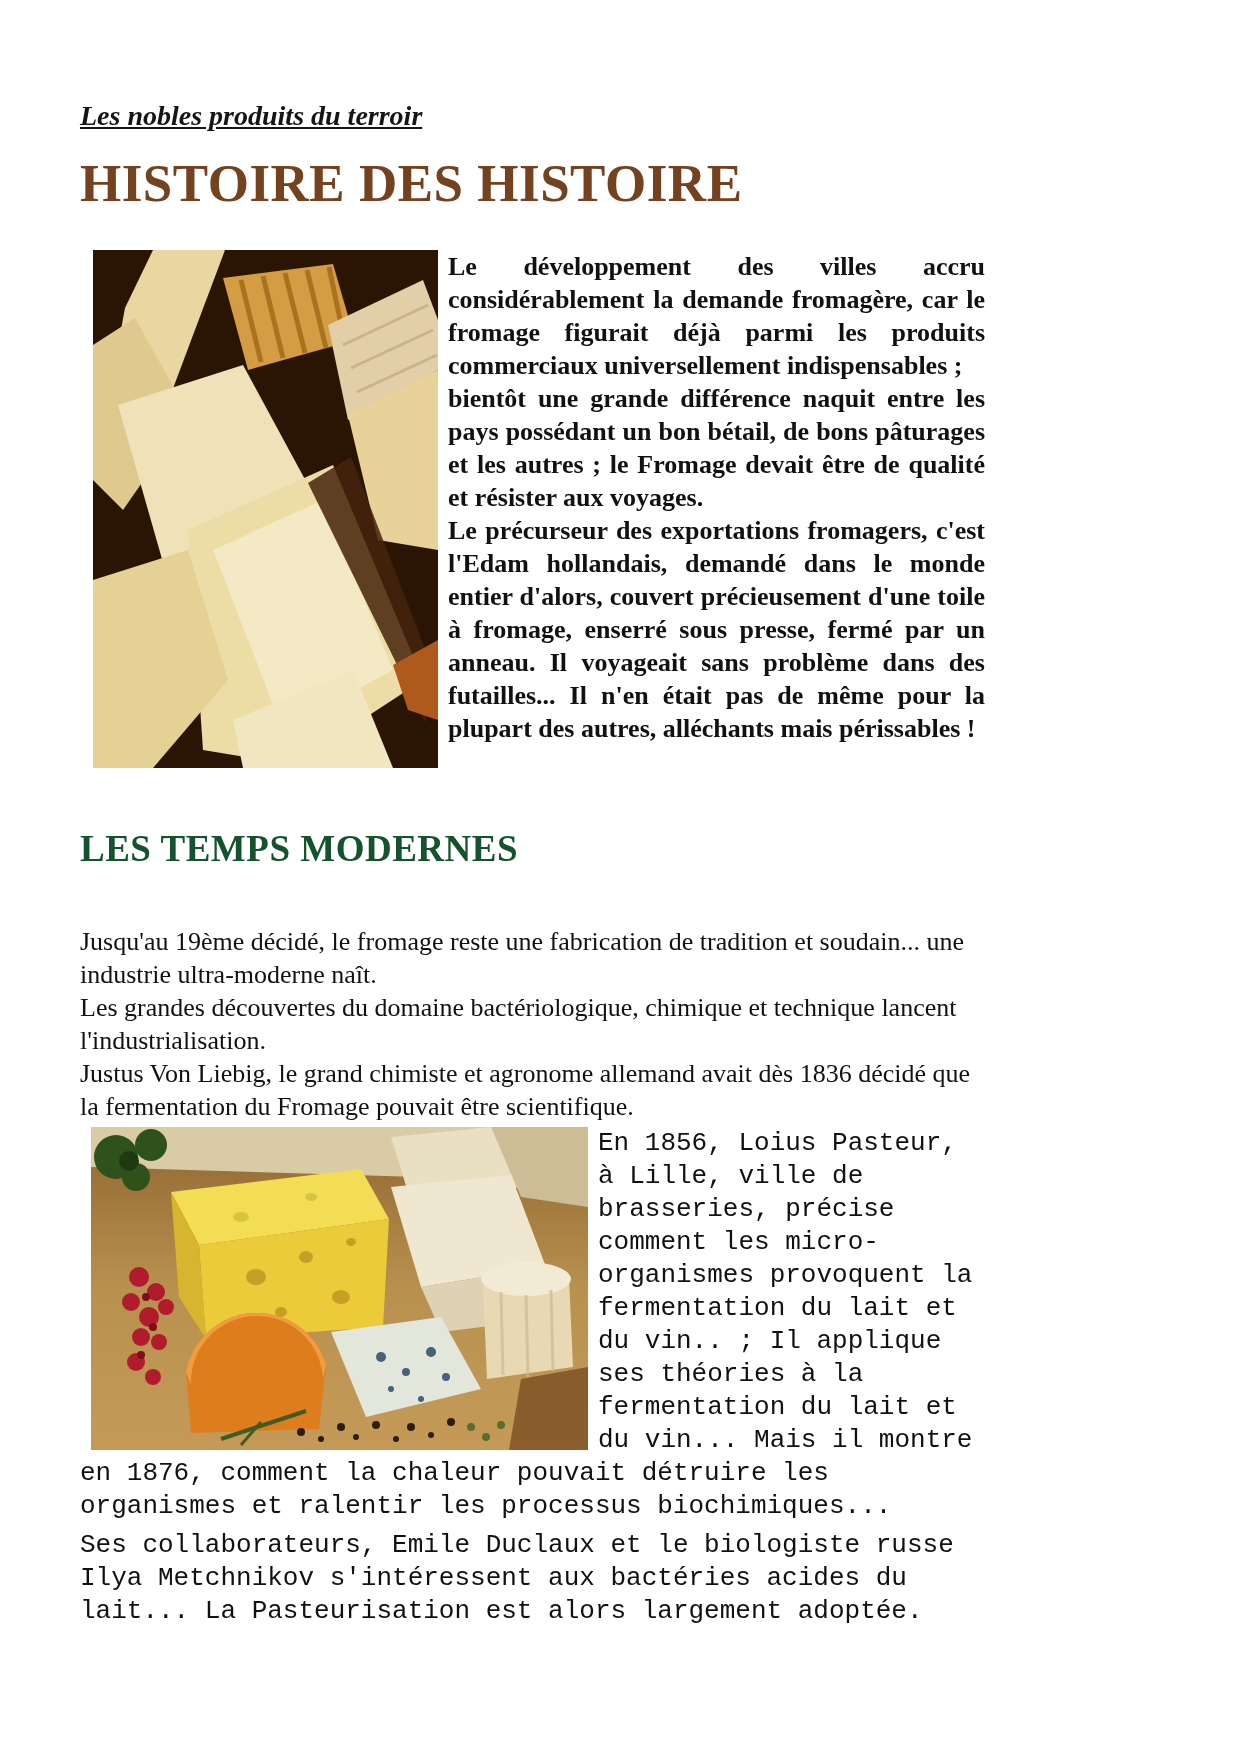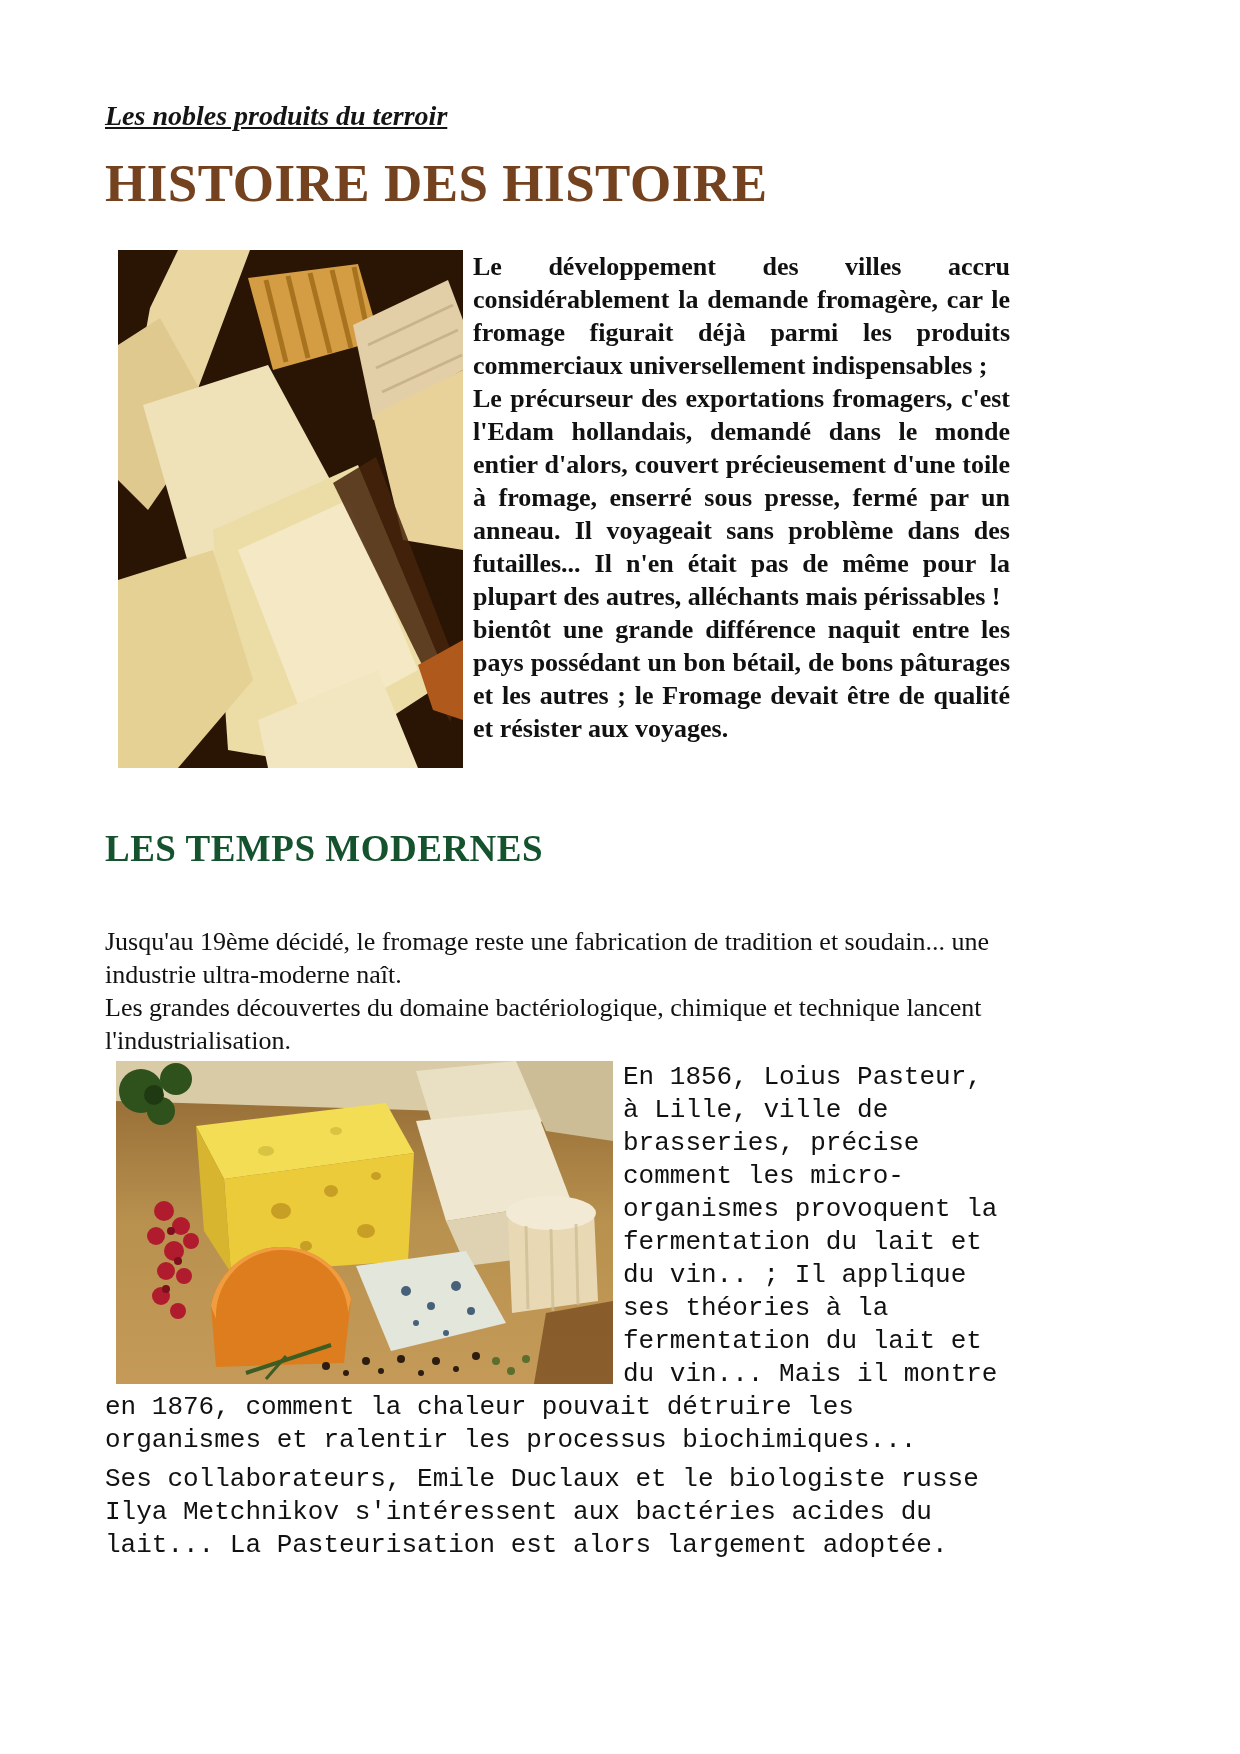--- a/index.html
+++ b/index.html
@@ -16,7 +16,7 @@
   }
   .page {
     width: 905px;
-    margin-left: 105px;
+    margin-left: 80px;
     padding-top: 100px;
   }
   .eyebrow {

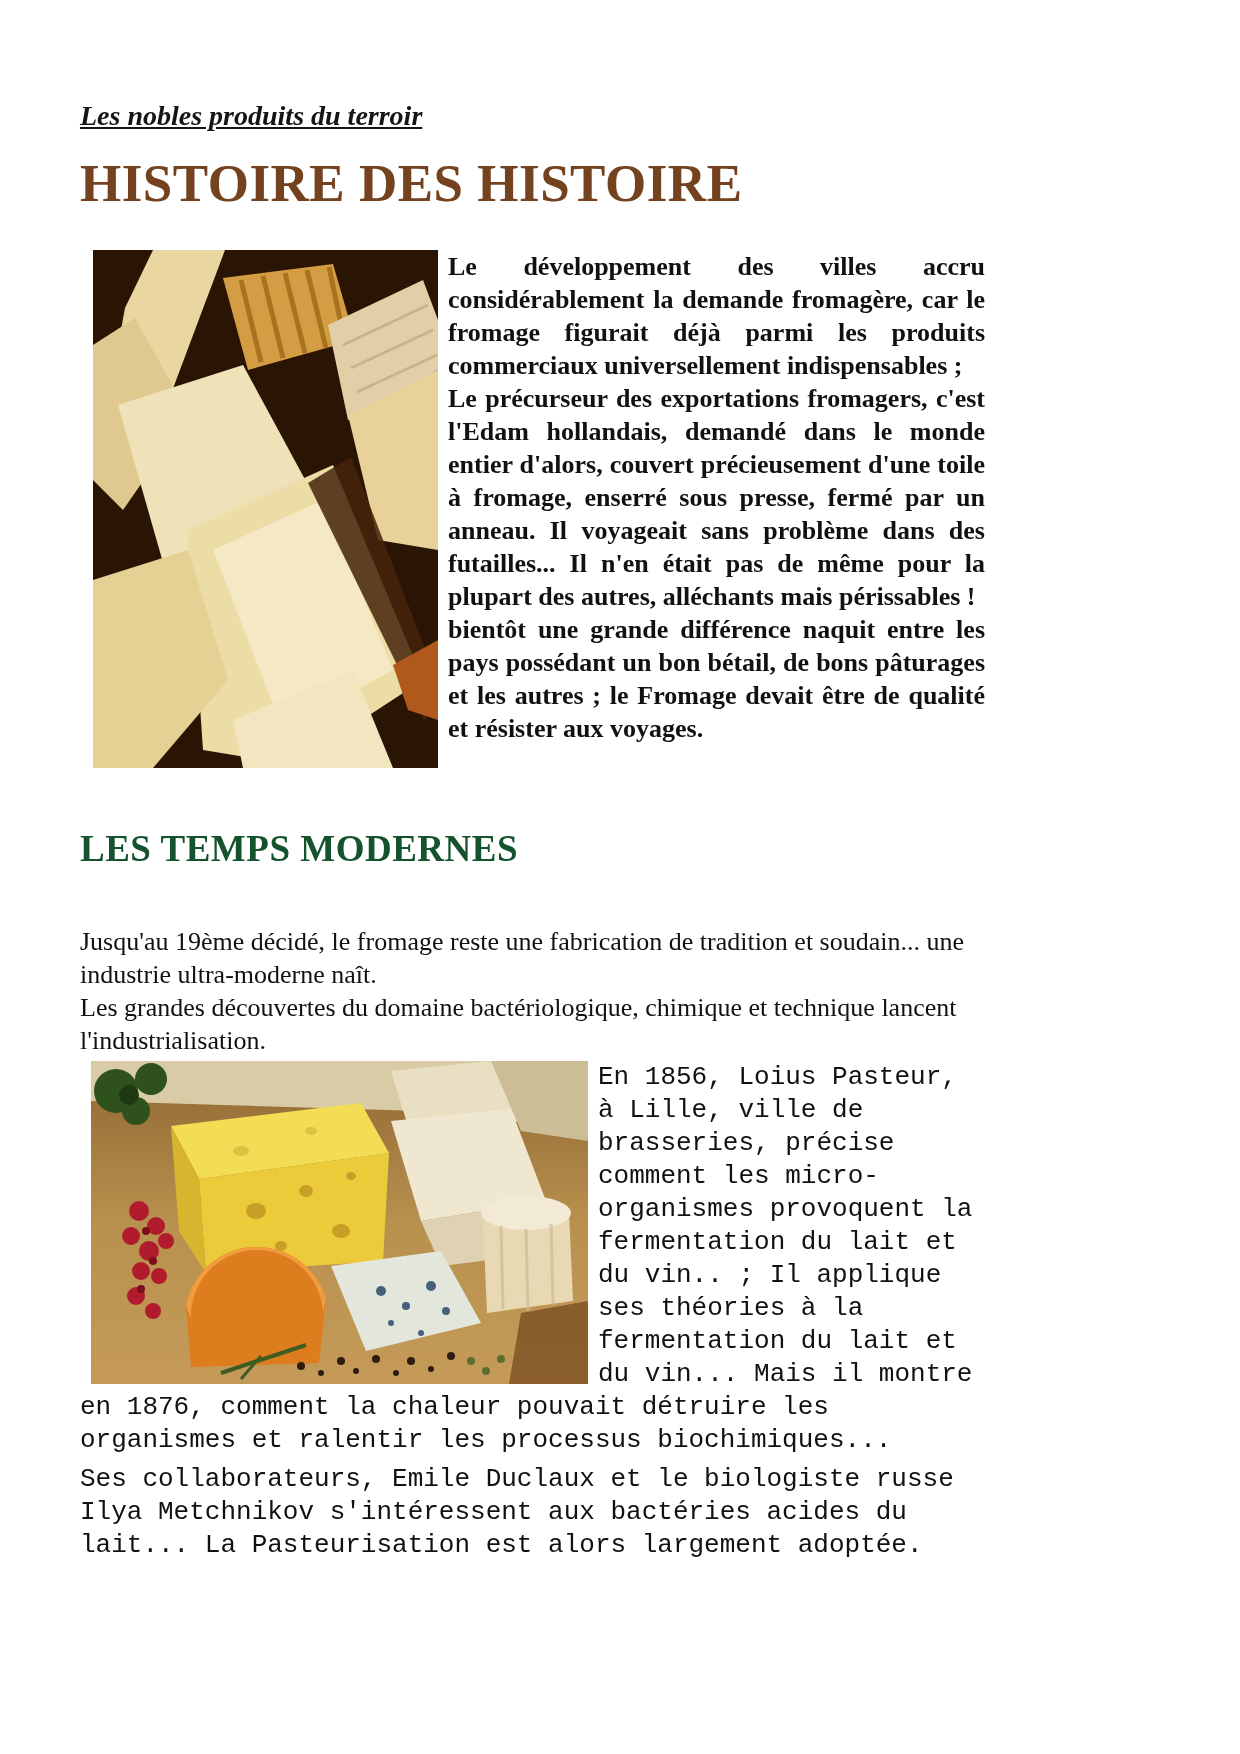--- a/index.html
+++ b/index.html
@@ -104,8 +104,8 @@
       </svg>
     </div>
     <p class="just">Le développement des villes accru considérablement la demande fromagère, car le fromage figurait déjà parmi les produits commerciaux universellement indispensables ;</p>
+    <p class="just">bientôt une grande différence naquit entre les pays possédant un bon bétail, de bons pâturages et les autres ; le Fromage devait être de qualité et résister aux voyages.</p>
     <p class="just">Le précurseur des exportations fromagers, c'est l'Edam hollandais, demandé dans le monde entier d'alors, couvert précieusement d'une toile à fromage, enserré sous presse, fermé par un anneau. Il voyageait sans problème dans des futailles... Il n'en était pas de même pour la plupart des autres, alléchants mais périssables !</p>
-    <p class="just">bientôt une grande différence naquit entre les pays possédant un bon bétail, de bons pâturages et les autres ; le Fromage devait être de qualité et résister aux voyages.</p>
   </div>
 
   <h2 class="section-heading">LES TEMPS MODERNES</h2>

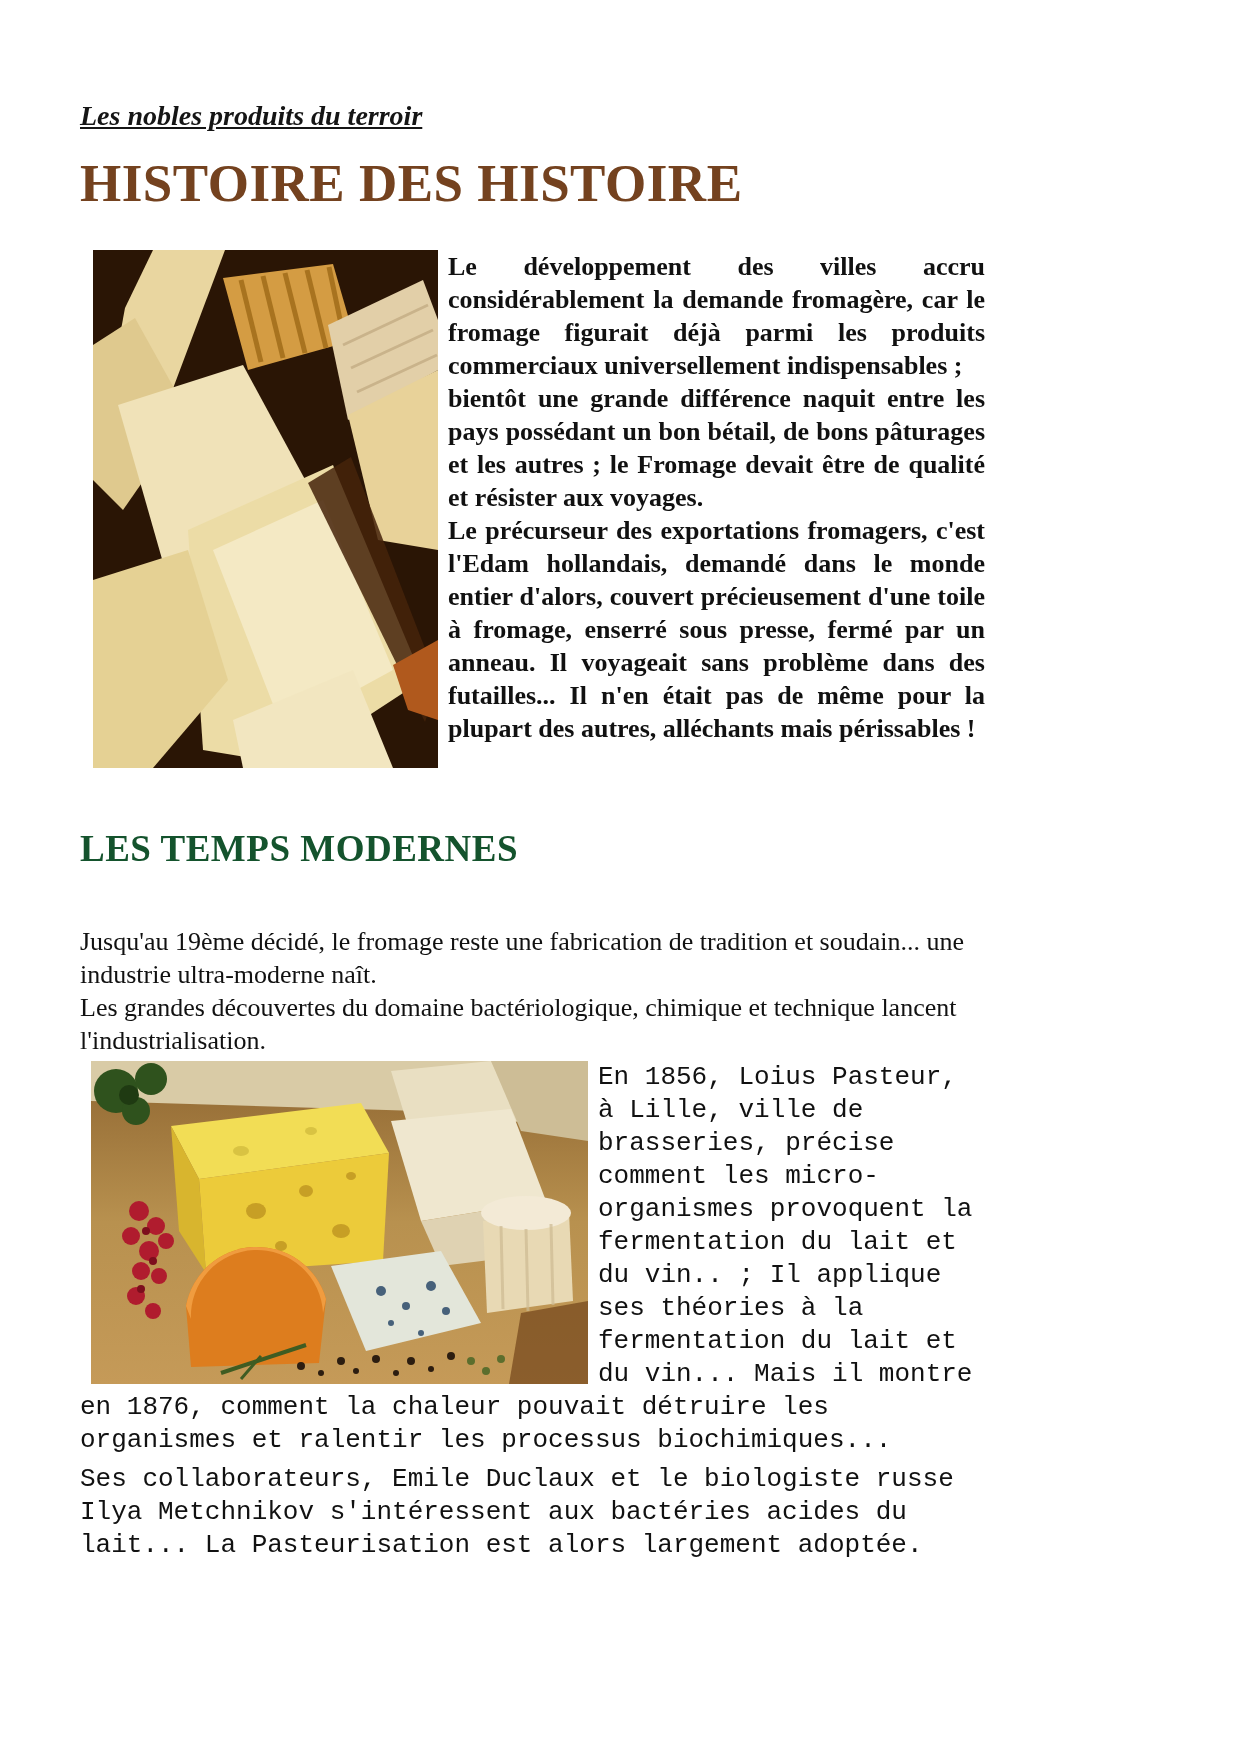--- a/index.html
+++ b/index.html
@@ -113,6 +113,7 @@
   <div class="modern-paragraphs">
     <p>Jusqu'au 19ème décidé, le fromage reste une fabrication de tradition et soudain... une industrie ultra-moderne naît.</p>
     <p>Les grandes découvertes du domaine bactériologique, chimique et technique lancent l'industrialisation.</p>
+    <p>Justus Von Liebig, le grand chimiste et agronome allemand avait dès 1836 décidé que la fermentation du Fromage pouvait être scientifique.</p>
   </div>
 
   <div class="pasteur-block">

